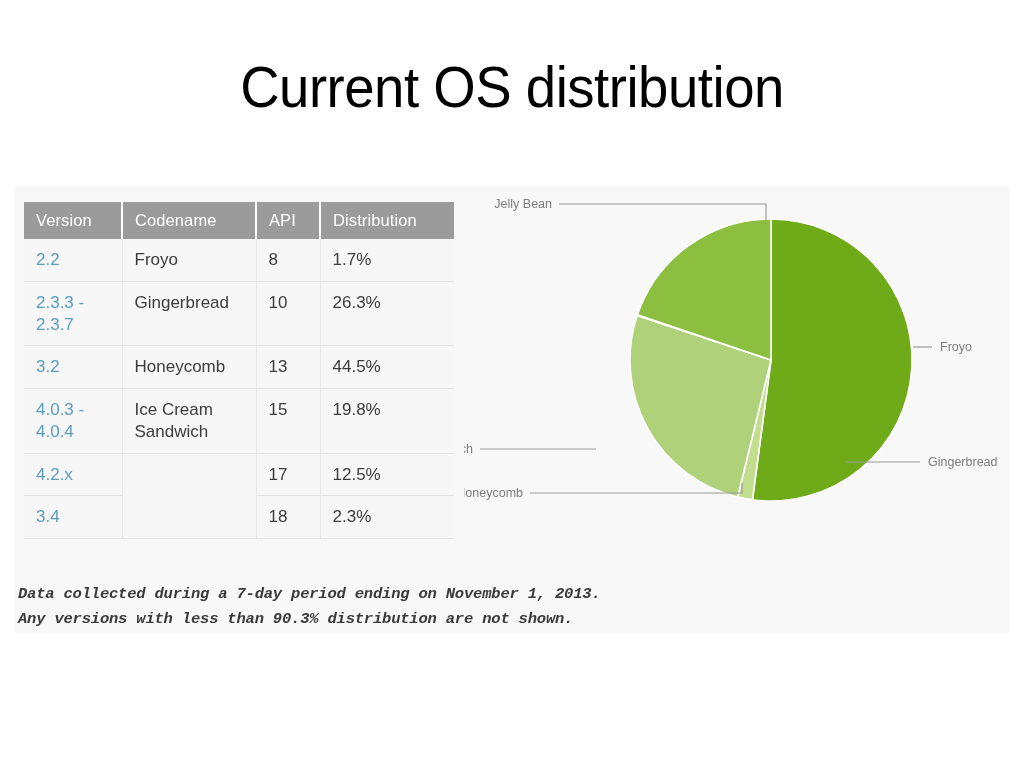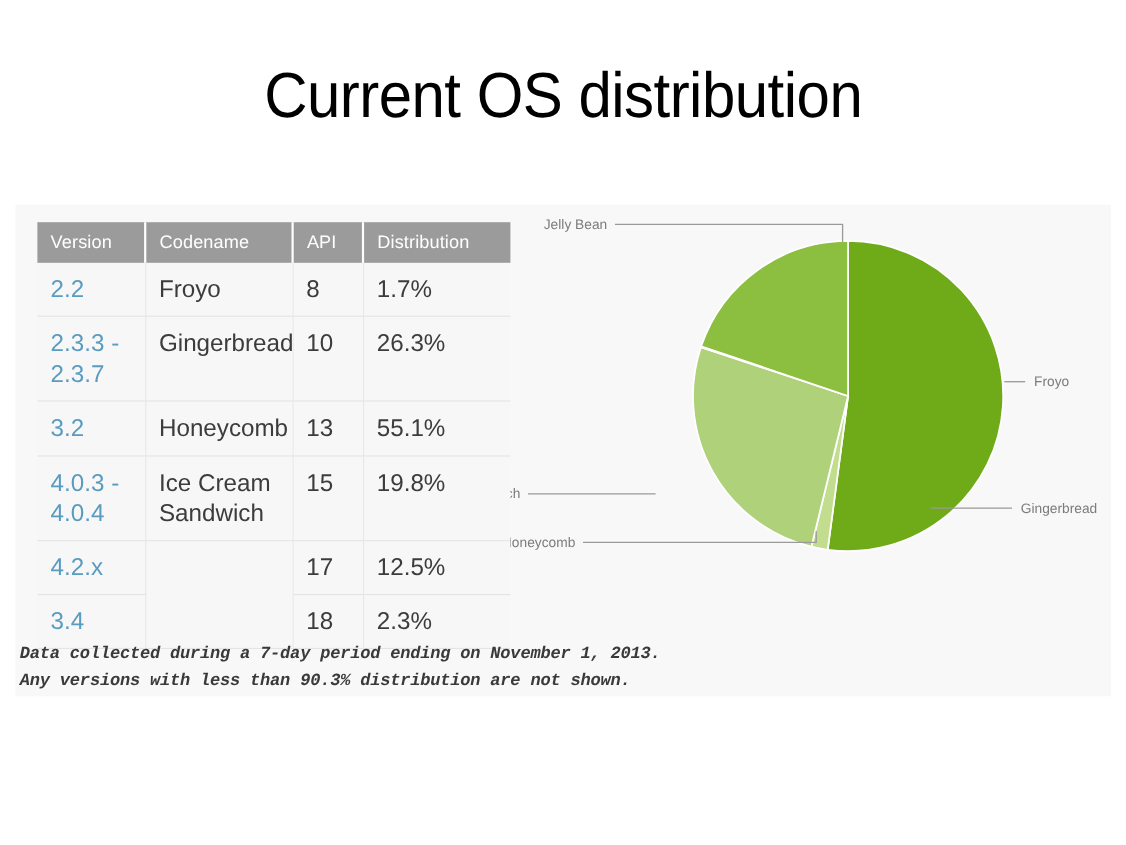--- a/index.html
+++ b/index.html
@@ -47,7 +47,7 @@
   
   .dist-table {
     position: absolute;
-    left: 20px;
+    left: 10px;
     top: 16px;
     width: 430px;
     border-collapse: collapse;

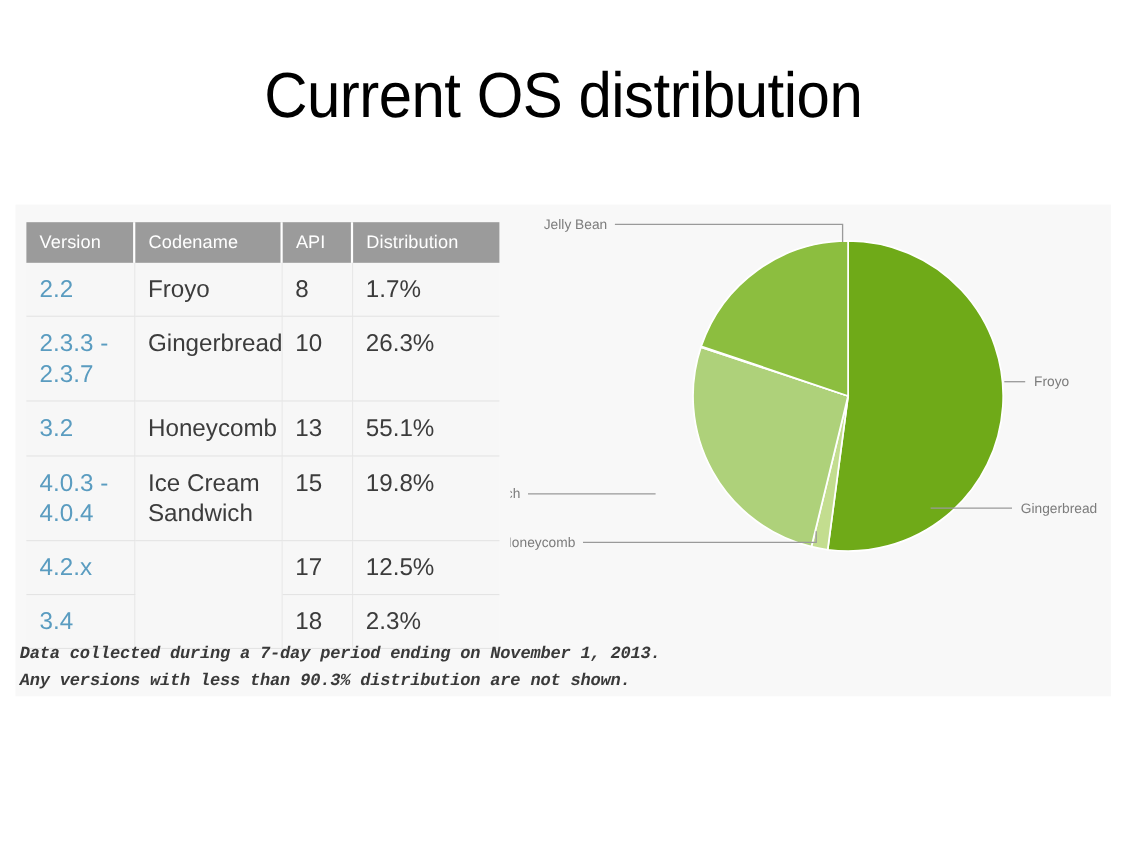--- a/index.html
+++ b/index.html
@@ -72,7 +72,7 @@
   .dist-table thead th:last-child { border-right: none; }
 
   .dist-table tbody td {
-    font-size: 22px;
+    font-size: 17px;
     color: #3c3c3c;
     padding: 10px 0 10px 12px;
     vertical-align: top;

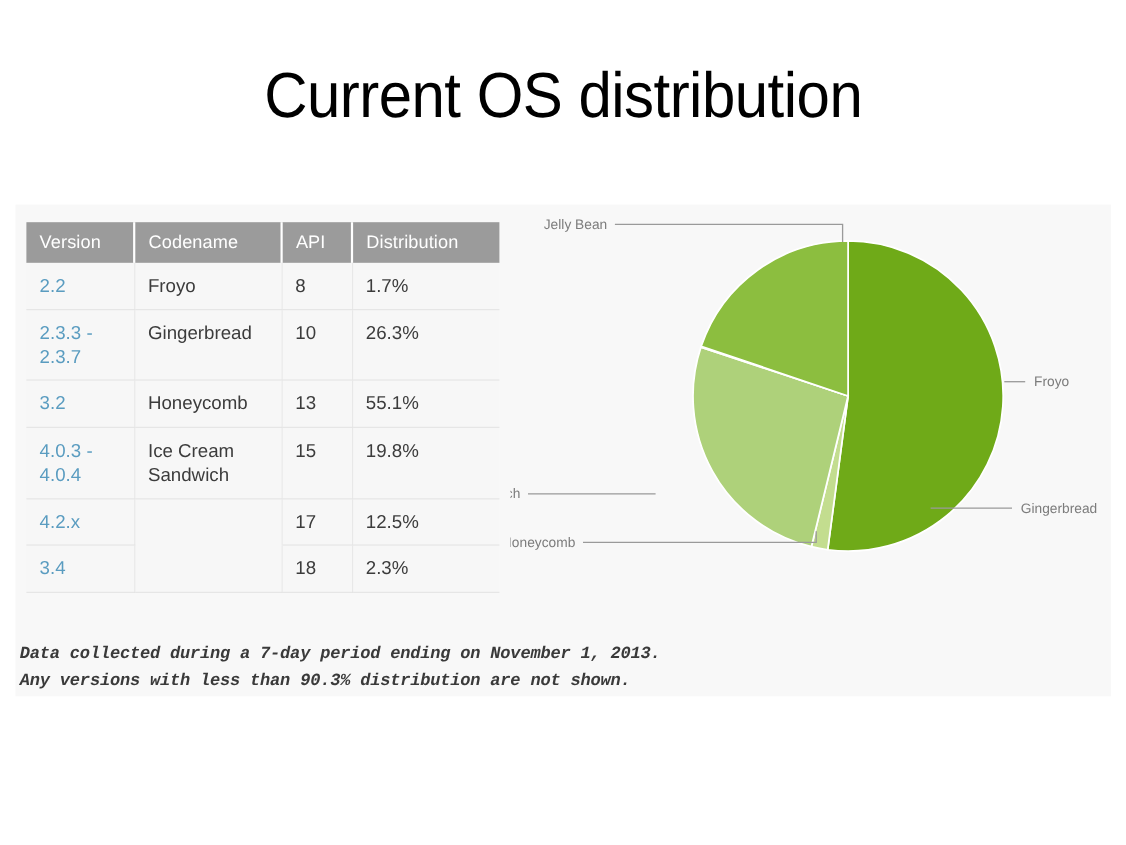--- a/index.html
+++ b/index.html
@@ -191,7 +191,7 @@
           <span class="two-line">Honeycomb</span>
         </td>
         <td>13</td>
-        <td>55.1%</td>
+        <td>44.5%</td>
       </tr>
 
       <tr>

